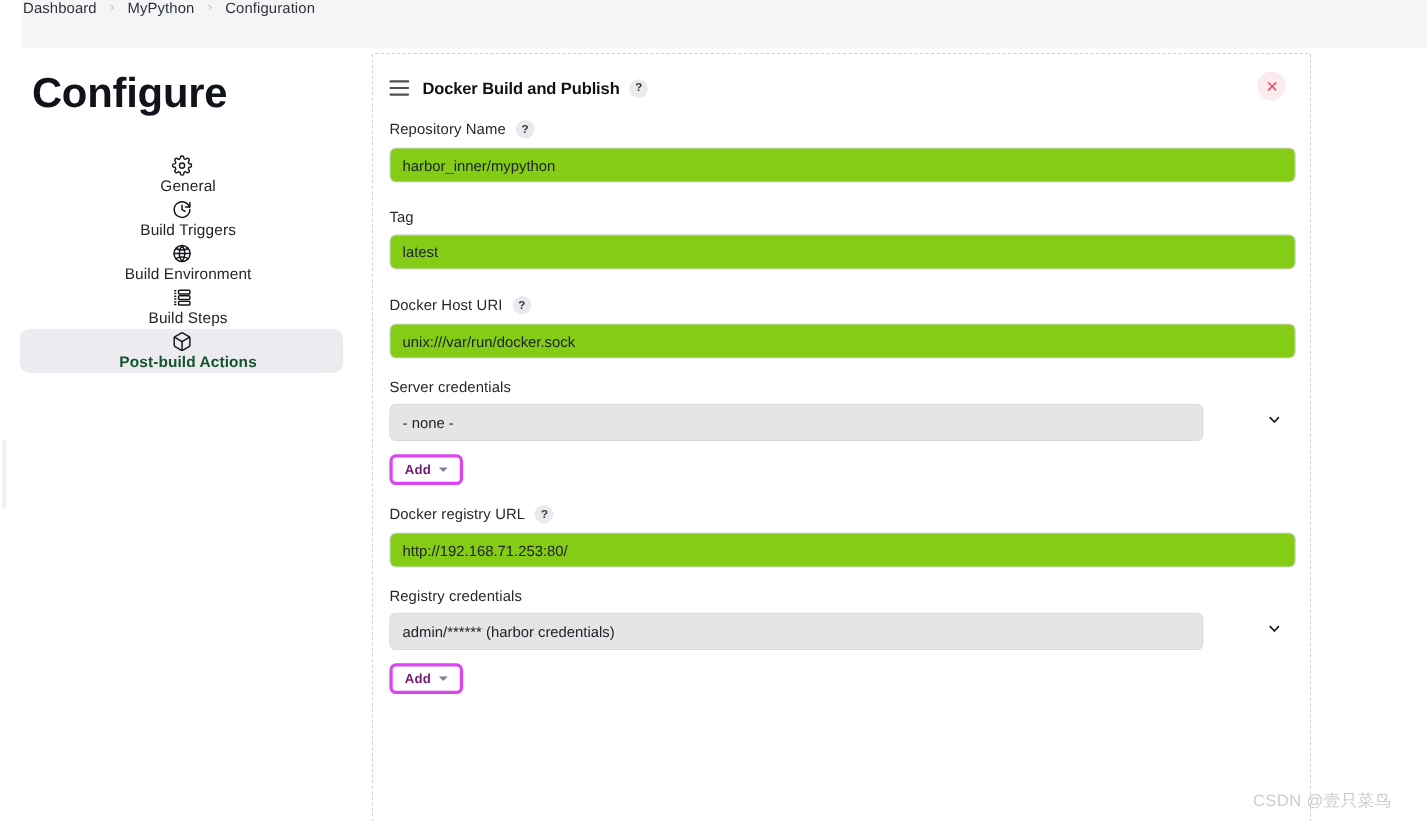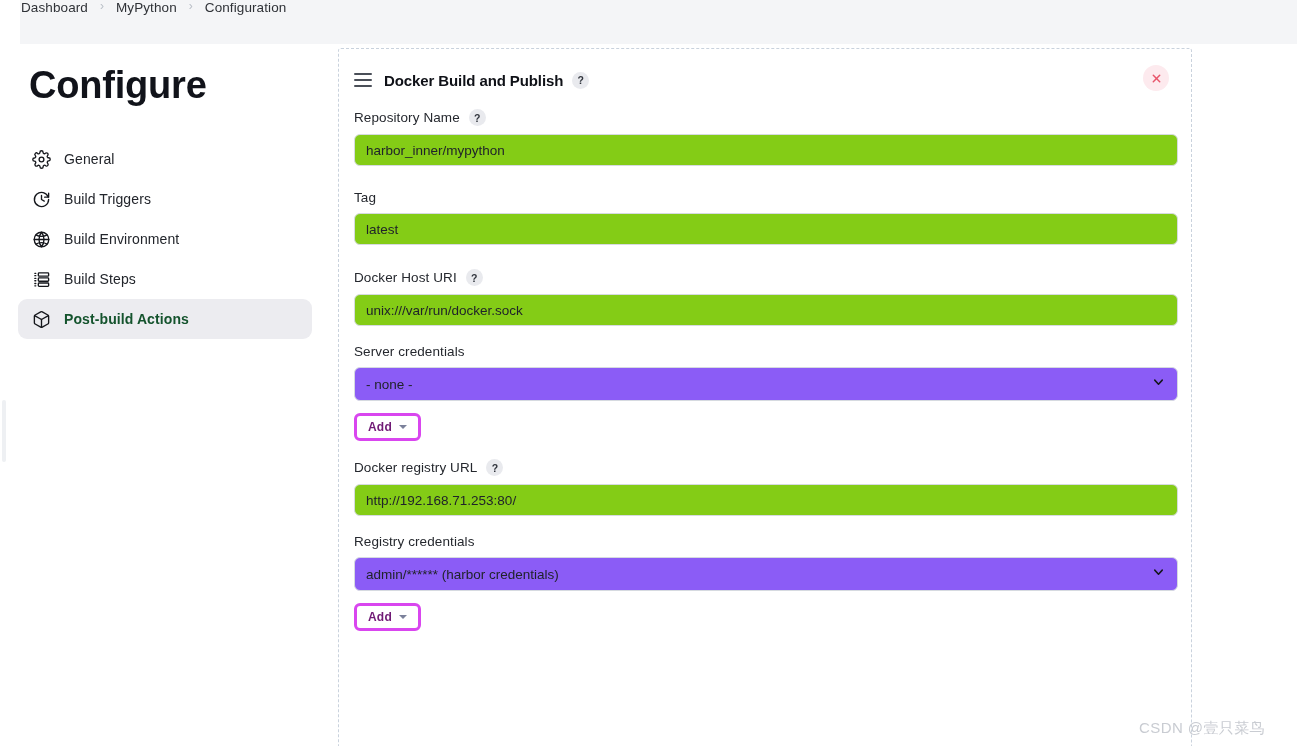--- a/index.html
+++ b/index.html
@@ -80,6 +80,7 @@
     border-radius: 9px;
     cursor: pointer;
     margin-bottom: 0px;
+    flex-direction: column;
   }
   .nav-item + .nav-item { margin-top: 0px; }
   .nav-item.active {

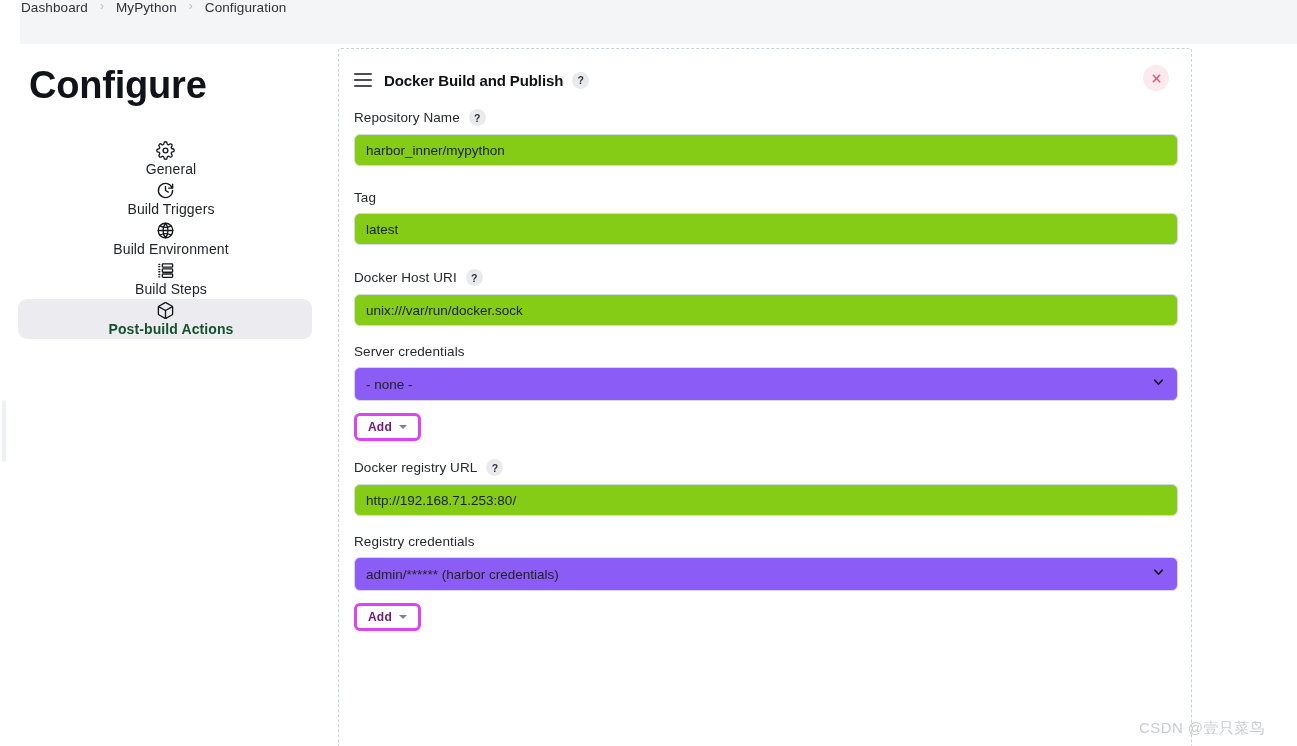--- a/index.html
+++ b/index.html
@@ -208,11 +208,11 @@
     height: 34px;
   }
   .select-box {
-    width: 824px;
+    width: 740px;
     height: 34px;
     border: 1px solid #d6dae0;
     border-radius: 6px;
-    background: #8b5cf6;
+    background: #e5e5e5;
     font-size: 13.5px;
     color: #20232a;
     padding: 0 34px 0 11px;

